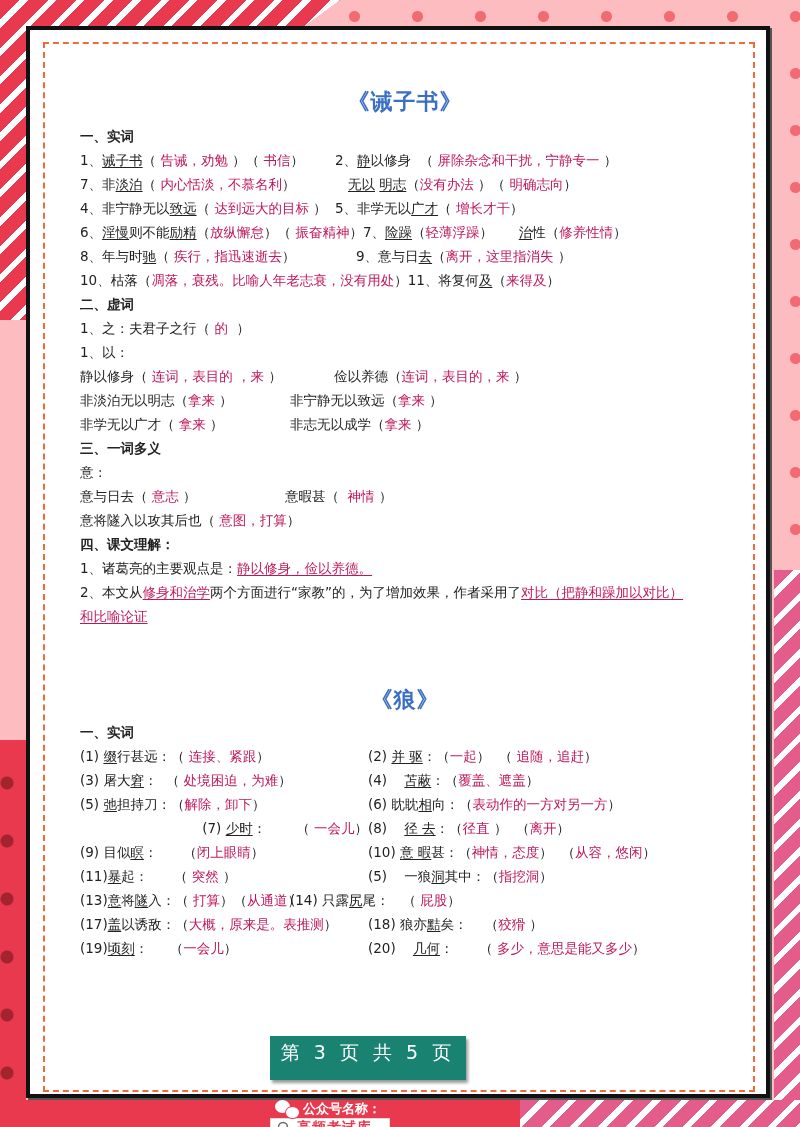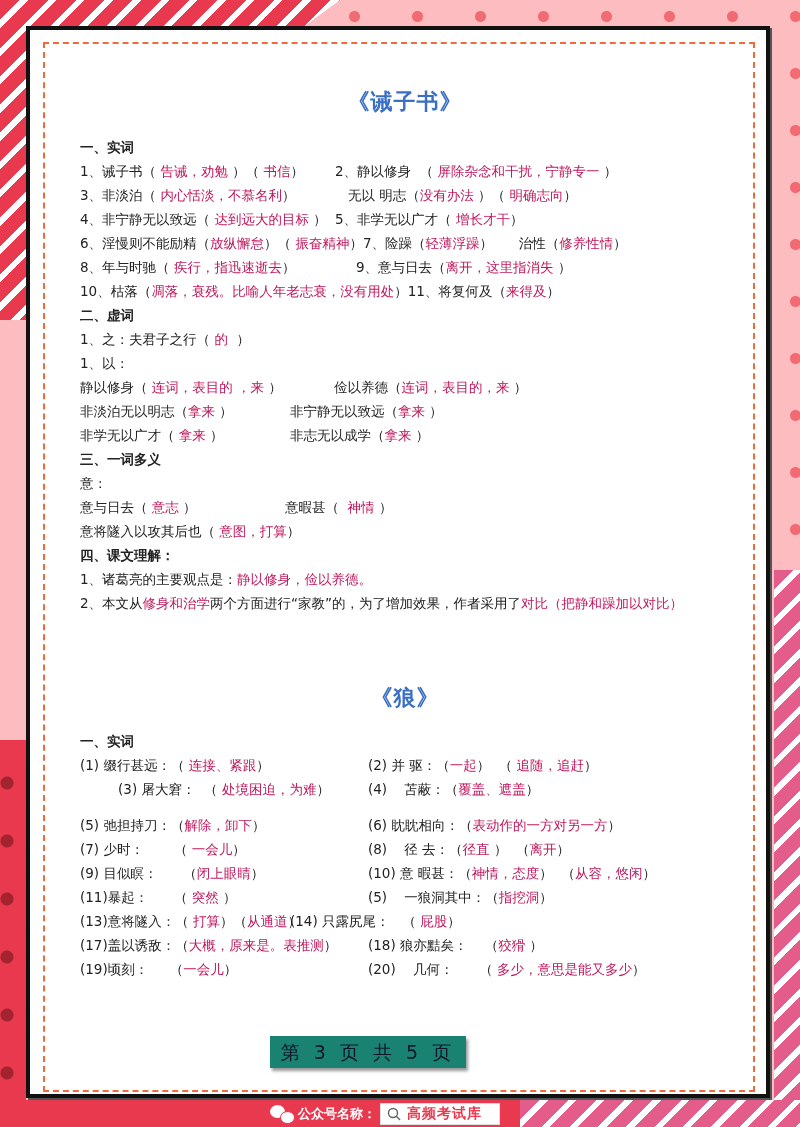--- a/index.html
+++ b/index.html
@@ -18,7 +18,7 @@
   .frame { position:absolute; left:26px; top:26px; width:744px; height:1072px; background:#fff; border:4px solid #111; box-sizing:border-box; box-shadow: 2px 2px 0 #555; }
   .dashed { position:absolute; left:43px; top:42px; width:712px; height:1050px; border:2px dashed #f06a3a; box-sizing:border-box; }
   .content { position:absolute; left:80px; top:80px; width:650px; font-size:13.5px; color:#222; }
-  .title { text-align:center; color:#3b6fc4; font-weight:bold; font-size:22px; margin:11px; line-height:36px; letter-spacing:1px; }
+  .title { text-align:center; color:#3b6fc4; font-weight:bold; font-size:22px; margin:0; line-height:36px; letter-spacing:1px; }
   .h { font-weight:bold; font-size:13.5px; line-height:24px; }
   .line { line-height:24px; white-space:pre; }
   .r { color:#be185d; }

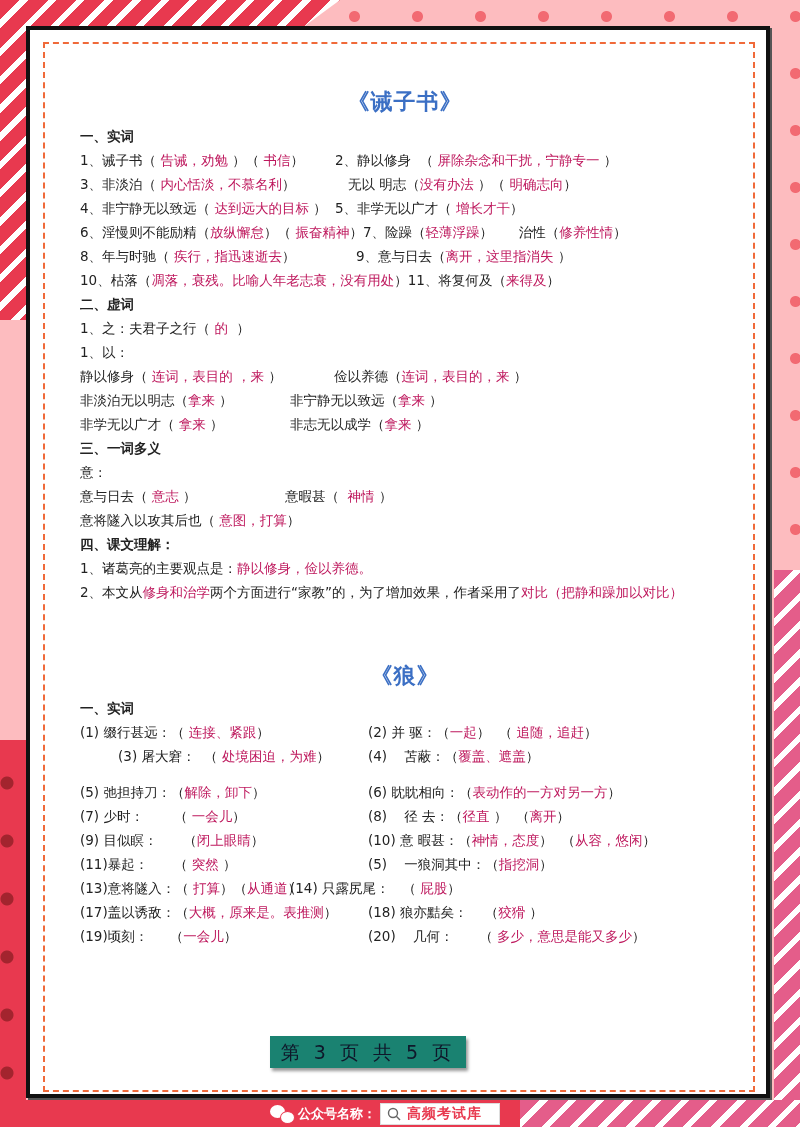--- a/index.html
+++ b/index.html
@@ -22,7 +22,7 @@
   .h { font-weight:bold; font-size:13.5px; line-height:24px; }
   .line { line-height:24px; white-space:pre; }
   .r { color:#be185d; }
-  .u { text-underline-offset:2px; }
+  .u { text-decoration:underline; text-underline-offset:2px; }
   .cell { display:inline-block; }
   .pager { position:absolute; left:270px; top:1036px; width:196px; height:32px; background:#1a8271; color:#0f172a; font-size:19px; text-align:center; line-height:32px; letter-spacing:4px; box-shadow:2px 3px 3px #999; }
   .footer { position:absolute; left:270px; top:1100px; height:27px; display:flex; align-items:center; }

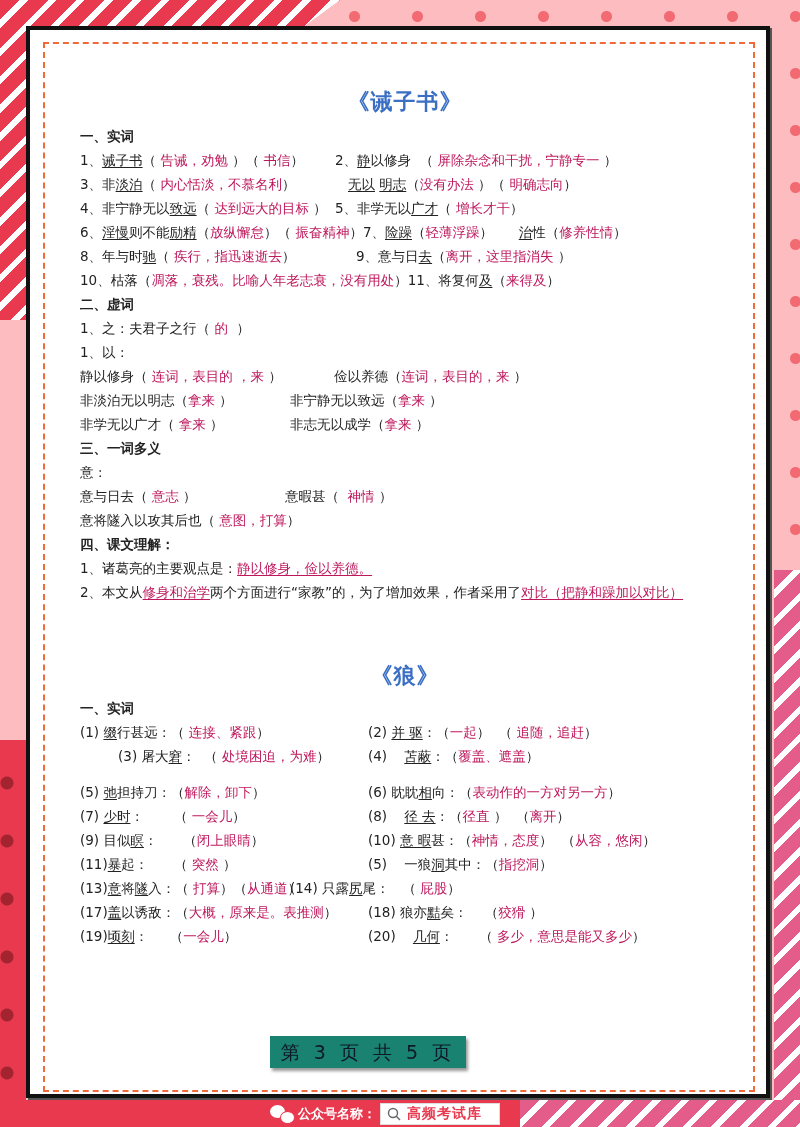--- a/index.html
+++ b/index.html
@@ -53,7 +53,7 @@
 
   <div class="line"><span class="cell" style="width:255px"><span>1、</span><span class="u">诫子书</span><span>（ </span><span class="r">告诫，劝勉</span><span> ）（ </span><span class="r">书信</span><span>）</span></span><span class="cell"><span>2、</span><span class="u">静</span><span>以修身  （ </span><span class="r">屏除杂念和干扰，宁静专一</span><span> ）</span></span></div>
 
-  <div class="line"><span class="cell" style="width:268px"><span>3、非</span><span class="u">淡泊</span><span>（ </span><span class="r">内心恬淡，不慕名利</span><span>）</span></span><span class="cell"><span class="u">无以</span> <span class="u">明志</span><span>（</span><span class="r">没有办法</span><span> ）（ </span><span class="r">明确志向</span><span>）</span></span></div>
+  <div class="line"><span class="cell" style="width:268px"><span>7、非</span><span class="u">淡泊</span><span>（ </span><span class="r">内心恬淡，不慕名利</span><span>）</span></span><span class="cell"><span class="u">无以</span> <span class="u">明志</span><span>（</span><span class="r">没有办法</span><span> ）（ </span><span class="r">明确志向</span><span>）</span></span></div>
 
   <div class="line"><span class="cell" style="width:255px"><span>4、非宁静无以</span><span class="u">致远</span><span>（ </span><span class="r">达到远大的目标</span><span> ）</span></span><span class="cell"><span>5、非学无以</span><span class="u">广才</span><span>（ </span><span class="r">增长才干</span><span>）</span></span></div>
 

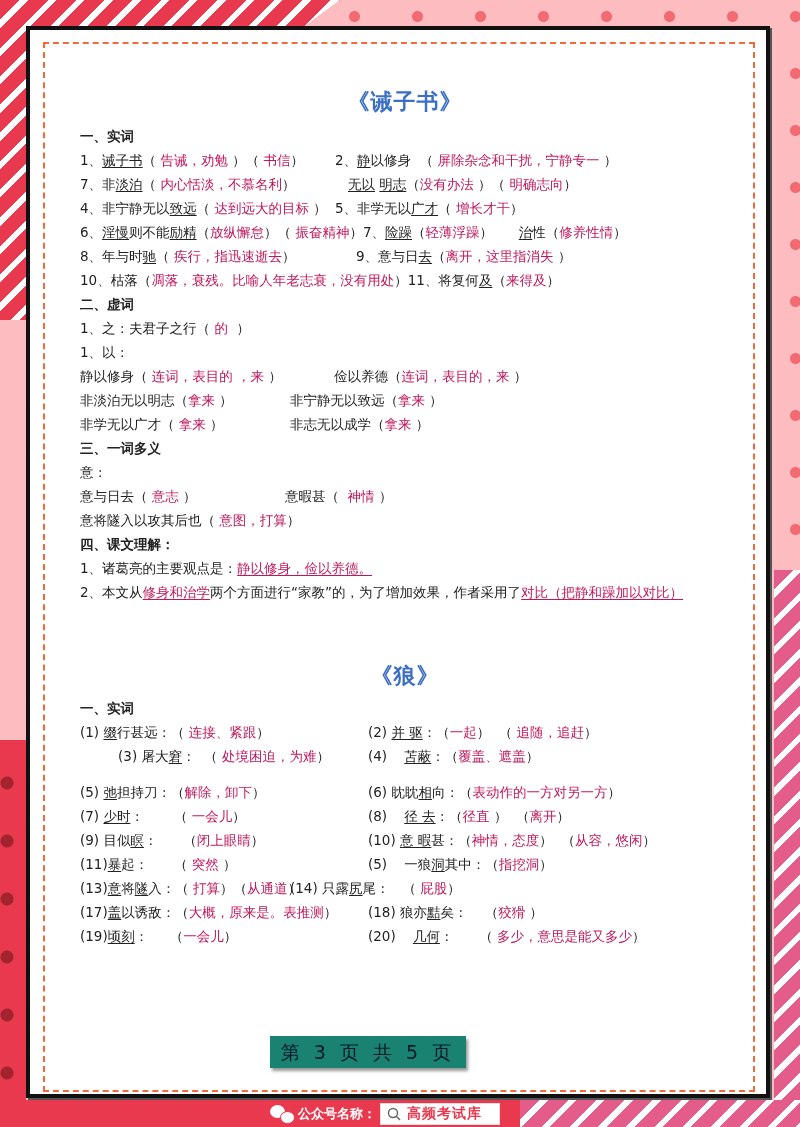--- a/index.html
+++ b/index.html
@@ -78,6 +78,7 @@
   <div class="h">四、课文理解：</div>
   <div class="line"><span>1、诸葛亮的主要观点是：</span><span class="r u">静以修身，俭以养德。</span></div>
   <div class="line"><span>2、本文从</span><span class="r u">修身和治学</span><span>两个方面进行“家教”的，为了增加效果，作者采用了</span><span class="r u">对比（把静和躁加以对比）</span></div>
+  <div class="line"><span class="r u">和比喻论证</span></div>
 
   <div style="height:54px"></div>
   <div class="title">《狼》</div>

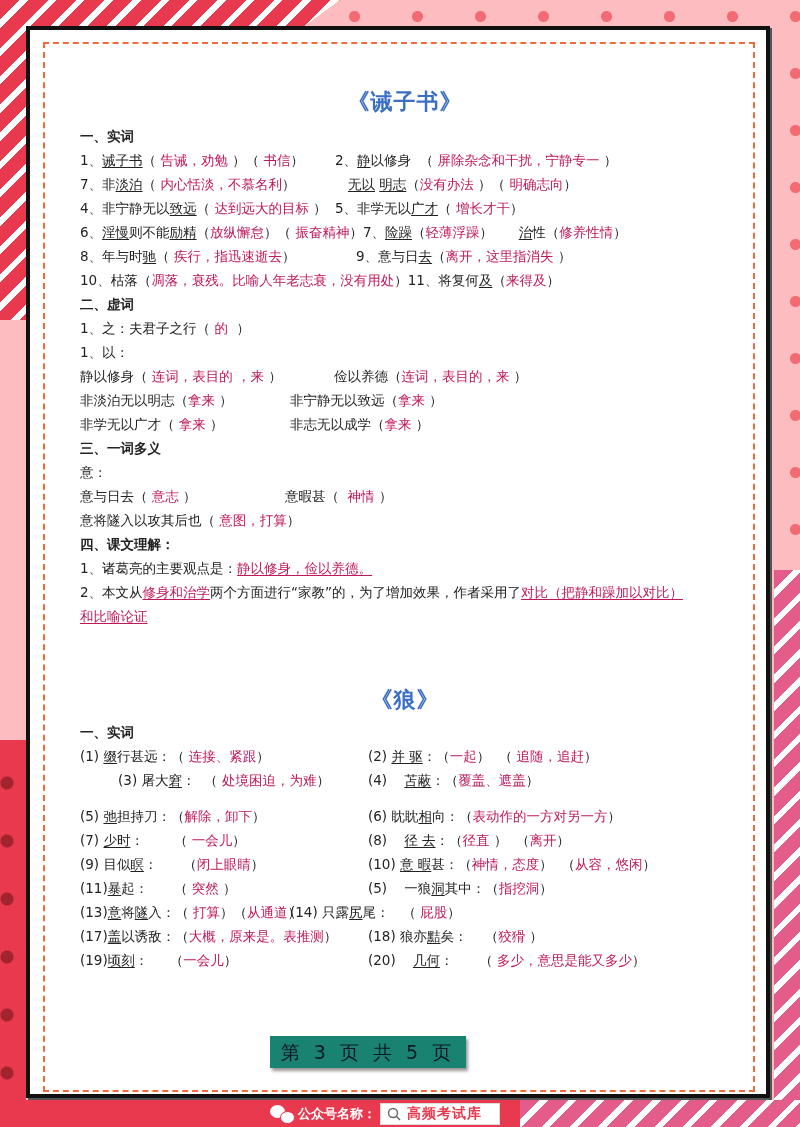--- a/index.html
+++ b/index.html
@@ -87,7 +87,7 @@
 
   <div id="lang-rows">
       <div class="line"><span class="cell" style="width: 288px;"><span>(1) </span><span class="u">缀</span><span>行甚远：（ </span><span class="r">连接、紧跟</span><span>）</span></span><span class="cell"><span>(2) </span><span class="u">并 驱</span><span>：（</span><span class="r">一起</span><span>）  （ </span><span class="r">追随，追赶</span><span>）</span></span></div>
-      <div class="line"><span class="cell" style="width: 288px; text-align: center;"><span>(3) 屠大</span><span class="u">窘</span><span>：  （ </span><span class="r">处境困迫，为难</span><span>）</span></span><span class="cell"><span>(4)    </span><span class="u">苫蔽</span><span>：（</span><span class="r">覆盖、遮盖</span><span>）</span></span></div>
+      <div class="line"><span class="cell" style="width: 288px;"><span>(3) 屠大</span><span class="u">窘</span><span>：  （ </span><span class="r">处境困迫，为难</span><span>）</span></span><span class="cell"><span>(4)    </span><span class="u">苫蔽</span><span>：（</span><span class="r">覆盖、遮盖</span><span>）</span></span></div>
       <div class="line"><span class="cell" style="width: 288px; margin-top: 12px;"><span>(5) </span><span class="u">弛</span><span>担持刀：（</span><span class="r">解除，卸下</span><span>）</span></span><span class="cell"><span>(6) 眈眈</span><span class="u">相</span><span>向：（</span><span class="r">表动作的一方对另一方</span><span>）</span></span></div>
       <div class="line"><span class="cell" style="width: 288px;"><span>(7) </span><span class="u">少时</span><span>：       （ </span><span class="r">一会儿</span><span>）</span></span><span class="cell"><span>(8)    </span><span class="u">径 去</span><span>：（</span><span class="r">径直</span><span> ）  （</span><span class="r">离开</span><span>）</span></span></div>
       <div class="line"><span class="cell" style="width: 288px;"><span>(9) 目似</span><span class="u">瞑</span><span>：      （</span><span class="r">闭上眼睛</span><span>）</span></span><span class="cell"><span>(10) </span><span class="u">意 暇</span><span>甚：（</span><span class="r">神情，态度</span><span>）  （</span><span class="r">从容，悠闲</span><span>）</span></span></div>

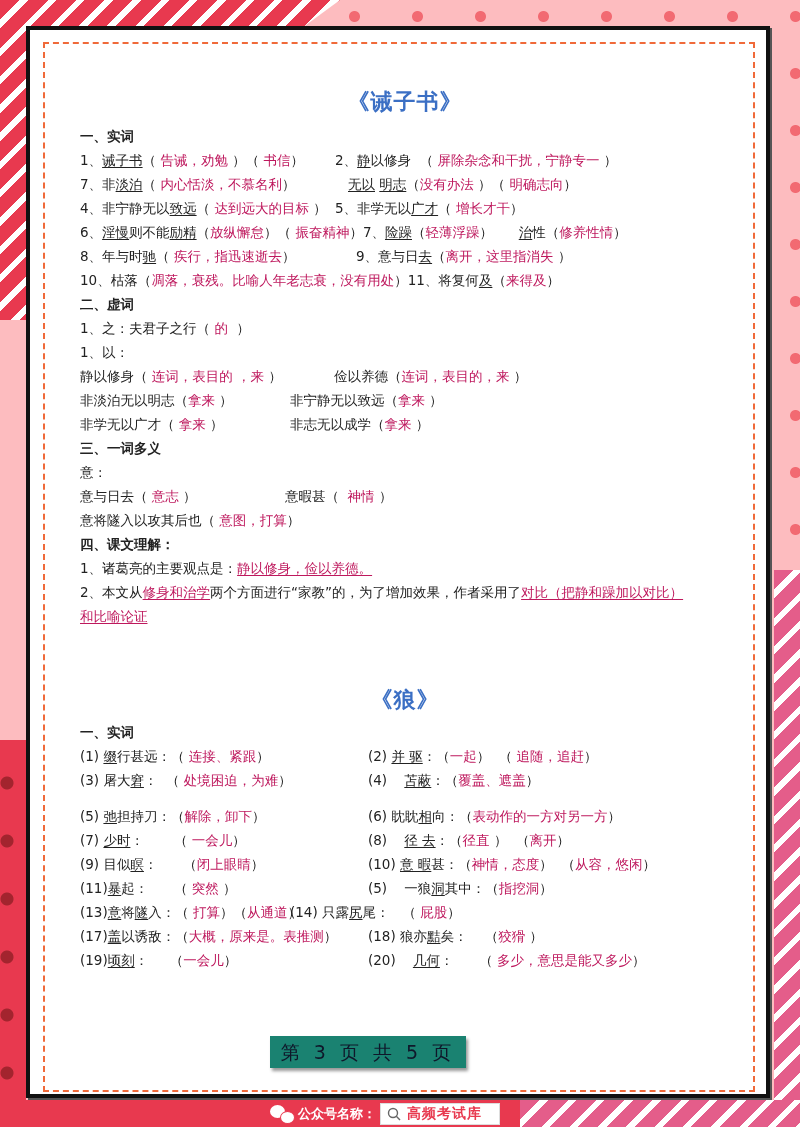--- a/index.html
+++ b/index.html
@@ -88,7 +88,7 @@
   <div id="lang-rows">
       <div class="line"><span class="cell" style="width: 288px;"><span>(1) </span><span class="u">缀</span><span>行甚远：（ </span><span class="r">连接、紧跟</span><span>）</span></span><span class="cell"><span>(2) </span><span class="u">并 驱</span><span>：（</span><span class="r">一起</span><span>）  （ </span><span class="r">追随，追赶</span><span>）</span></span></div>
       <div class="line"><span class="cell" style="width: 288px;"><span>(3) 屠大</span><span class="u">窘</span><span>：  （ </span><span class="r">处境困迫，为难</span><span>）</span></span><span class="cell"><span>(4)    </span><span class="u">苫蔽</span><span>：（</span><span class="r">覆盖、遮盖</span><span>）</span></span></div>
-      <div class="line"><span class="cell" style="width: 288px; margin-top: 12px;"><span>(5) </span><span class="u">弛</span><span>担持刀：（</span><span class="r">解除，卸下</span><span>）</span></span><span class="cell"><span>(6) 眈眈</span><span class="u">相</span><span>向：（</span><span class="r">表动作的一方对另一方</span><span>）</span></span></div>
+      <div class="line"><span class="cell" style="width: 288px;"><span>(5) </span><span class="u">弛</span><span>担持刀：（</span><span class="r">解除，卸下</span><span>）</span></span><span class="cell"><span>(6) 眈眈</span><span class="u">相</span><span>向：（</span><span class="r">表动作的一方对另一方</span><span>）</span></span></div>
       <div class="line"><span class="cell" style="width: 288px;"><span>(7) </span><span class="u">少时</span><span>：       （ </span><span class="r">一会儿</span><span>）</span></span><span class="cell"><span>(8)    </span><span class="u">径 去</span><span>：（</span><span class="r">径直</span><span> ）  （</span><span class="r">离开</span><span>）</span></span></div>
       <div class="line"><span class="cell" style="width: 288px;"><span>(9) 目似</span><span class="u">瞑</span><span>：      （</span><span class="r">闭上眼睛</span><span>）</span></span><span class="cell"><span>(10) </span><span class="u">意 暇</span><span>甚：（</span><span class="r">神情，态度</span><span>）  （</span><span class="r">从容，悠闲</span><span>）</span></span></div>
       <div class="line"><span class="cell" style="width: 288px;"><span>(11)</span><span class="u">暴</span><span>起：      （ </span><span class="r">突然</span><span> ）</span></span><span class="cell"><span>(5)    一狼</span><span class="u">洞</span><span>其中：（</span><span class="r">指挖洞</span><span>）</span></span></div>

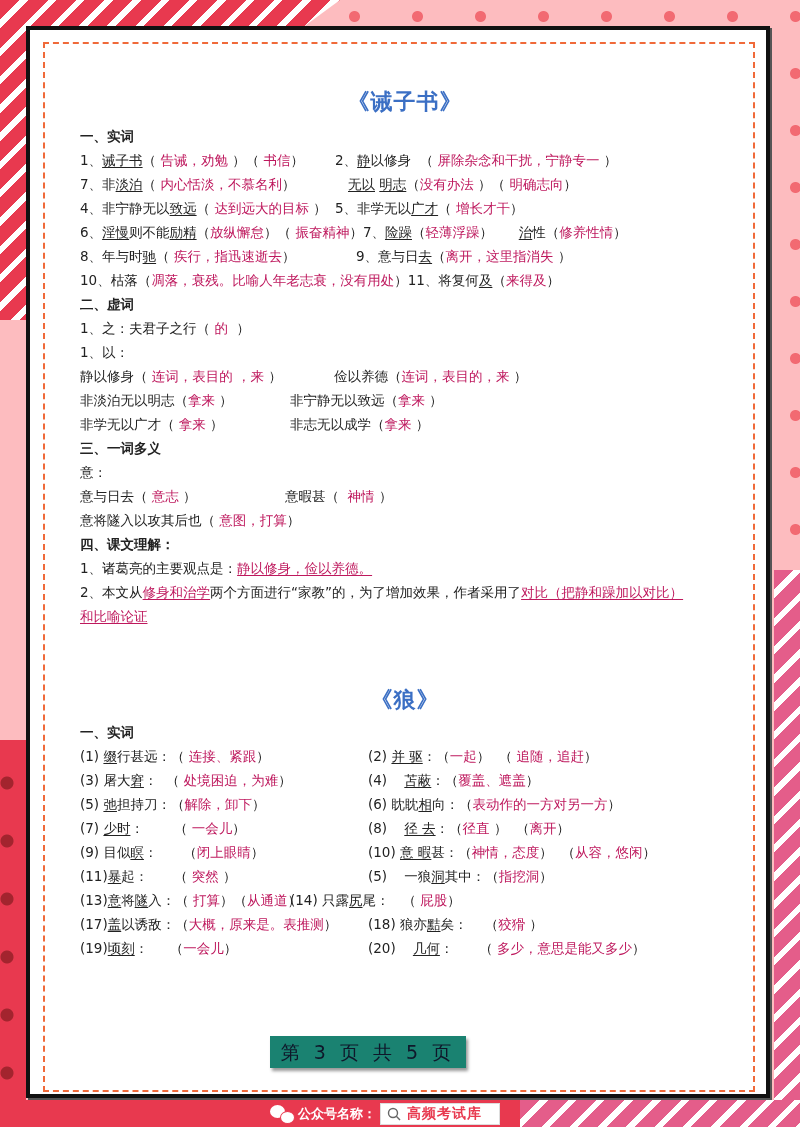--- a/index.html
+++ b/index.html
@@ -89,7 +89,7 @@
       <div class="line"><span class="cell" style="width: 288px;"><span>(1) </span><span class="u">缀</span><span>行甚远：（ </span><span class="r">连接、紧跟</span><span>）</span></span><span class="cell"><span>(2) </span><span class="u">并 驱</span><span>：（</span><span class="r">一起</span><span>）  （ </span><span class="r">追随，追赶</span><span>）</span></span></div>
       <div class="line"><span class="cell" style="width: 288px;"><span>(3) 屠大</span><span class="u">窘</span><span>：  （ </span><span class="r">处境困迫，为难</span><span>）</span></span><span class="cell"><span>(4)    </span><span class="u">苫蔽</span><span>：（</span><span class="r">覆盖、遮盖</span><span>）</span></span></div>
       <div class="line"><span class="cell" style="width: 288px;"><span>(5) </span><span class="u">弛</span><span>担持刀：（</span><span class="r">解除，卸下</span><span>）</span></span><span class="cell"><span>(6) 眈眈</span><span class="u">相</span><span>向：（</span><span class="r">表动作的一方对另一方</span><span>）</span></span></div>
-      <div class="line"><span class="cell" style="width: 288px;"><span>(7) </span><span class="u">少时</span><span>：       （ </span><span class="r">一会儿</span><span>）</span></span><span class="cell"><span>(8)    </span><span class="u">径 去</span><span>：（</span><span class="r">径直</span><span> ）  （</span><span class="r">离开</span><span>）</span></span></div>
+      <div class="line"><span class="cell" style="width: 288px; text-align: right;"><span>(7) </span><span class="u">少时</span><span>：       （ </span><span class="r">一会儿</span><span>）</span></span><span class="cell"><span>(8)    </span><span class="u">径 去</span><span>：（</span><span class="r">径直</span><span> ）  （</span><span class="r">离开</span><span>）</span></span></div>
       <div class="line"><span class="cell" style="width: 288px;"><span>(9) 目似</span><span class="u">瞑</span><span>：      （</span><span class="r">闭上眼睛</span><span>）</span></span><span class="cell"><span>(10) </span><span class="u">意 暇</span><span>甚：（</span><span class="r">神情，态度</span><span>）  （</span><span class="r">从容，悠闲</span><span>）</span></span></div>
       <div class="line"><span class="cell" style="width: 288px;"><span>(11)</span><span class="u">暴</span><span>起：      （ </span><span class="r">突然</span><span> ）</span></span><span class="cell"><span>(5)    一狼</span><span class="u">洞</span><span>其中：（</span><span class="r">指挖洞</span><span>）</span></span></div>
       <div class="line"><span class="cell" style="width: 210px;"><span>(13)</span><span class="u">意</span><span>将</span><span class="u">隧</span><span>入：（ </span><span class="r">打算</span><span>）（</span><span class="r">从通道</span><span>）</span></span><span class="cell"><span>(14) 只露</span><span class="u">尻</span><span>尾：   （ </span><span class="r">屁股</span><span>）</span></span></div>

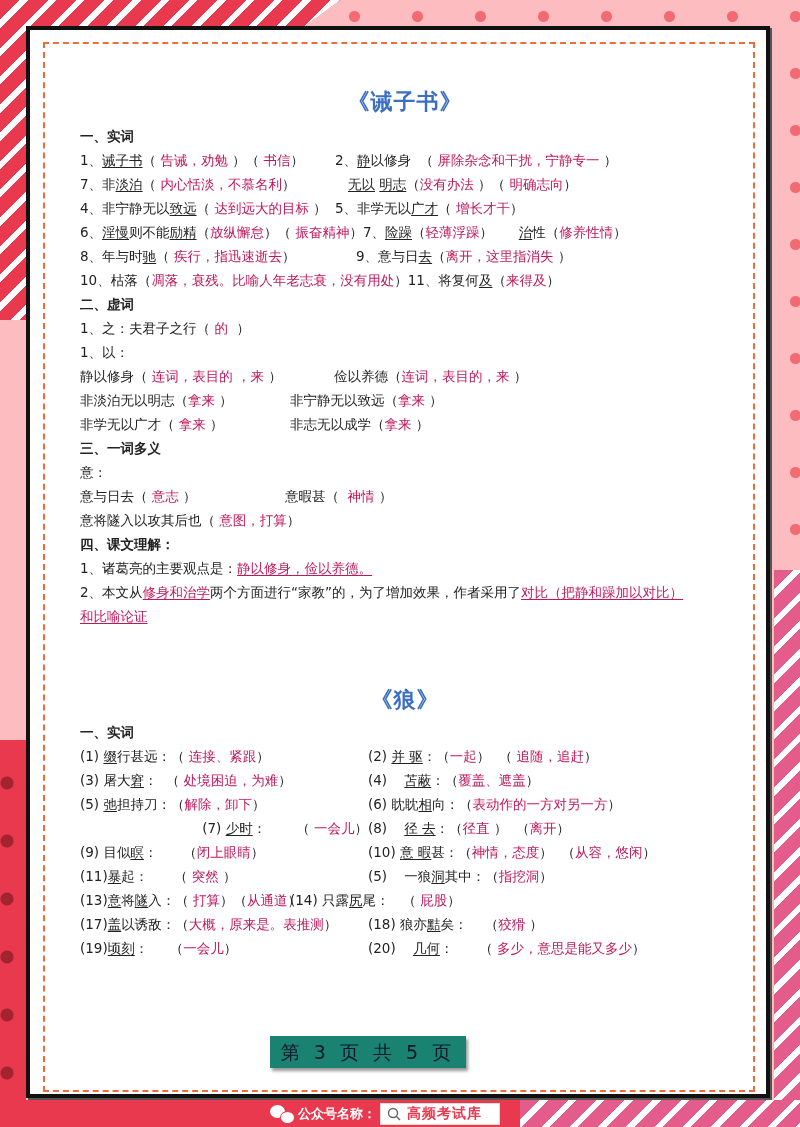--- a/index.html
+++ b/index.html
@@ -24,7 +24,7 @@
   .r { color:#be185d; }
   .u { text-decoration:underline; text-underline-offset:2px; }
   .cell { display:inline-block; }
-  .pager { position:absolute; left:270px; top:1036px; width:196px; height:32px; background:#1a8271; color:#0f172a; font-size:19px; text-align:center; line-height:32px; letter-spacing:4px; box-shadow:2px 3px 3px #999; }
+  .pager { position:absolute; left:270px; top:1036px; width:196px; height:44px; background:#1a8271; color:#ffffff; font-size:19px; text-align:center; line-height:32px; letter-spacing:4px; box-shadow:2px 3px 3px #999; }
   .footer { position:absolute; left:270px; top:1100px; height:27px; display:flex; align-items:center; }
   .footer .lab { color:#fff; font-weight:bold; font-size:13px; display:flex; align-items:center; gap:4px; padding-right:4px; }
   .footer .search { background:#fff; height:22px; width:120px; display:flex; align-items:center; gap:6px; padding:0 6px; box-sizing:border-box; border:1px solid #ddd; }

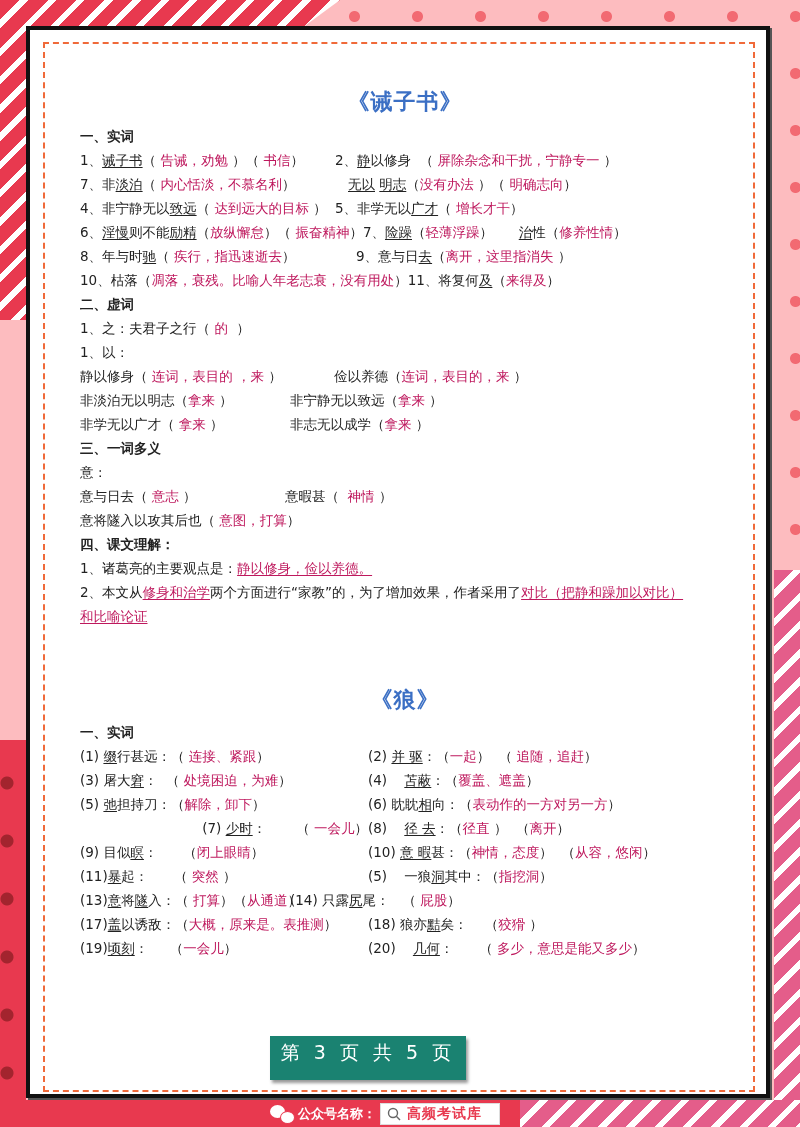--- a/index.html
+++ b/index.html
@@ -25,7 +25,7 @@
   .u { text-decoration:underline; text-underline-offset:2px; }
   .cell { display:inline-block; }
   .pager { position:absolute; left:270px; top:1036px; width:196px; height:44px; background:#1a8271; color:#ffffff; font-size:19px; text-align:center; line-height:32px; letter-spacing:4px; box-shadow:2px 3px 3px #999; }
-  .footer { position:absolute; left:270px; top:1100px; height:27px; display:flex; align-items:center; }
+  .footer { position:absolute; left:270px; top:1100px; height:27px; display:flex; align-items:center;flex-direction:column; }
   .footer .lab { color:#fff; font-weight:bold; font-size:13px; display:flex; align-items:center; gap:4px; padding-right:4px; }
   .footer .search { background:#fff; height:22px; width:120px; display:flex; align-items:center; gap:6px; padding:0 6px; box-sizing:border-box; border:1px solid #ddd; }
   .footer .search span.t { color:#e8394f; font-weight:bold; font-size:14px; letter-spacing:1px; }

